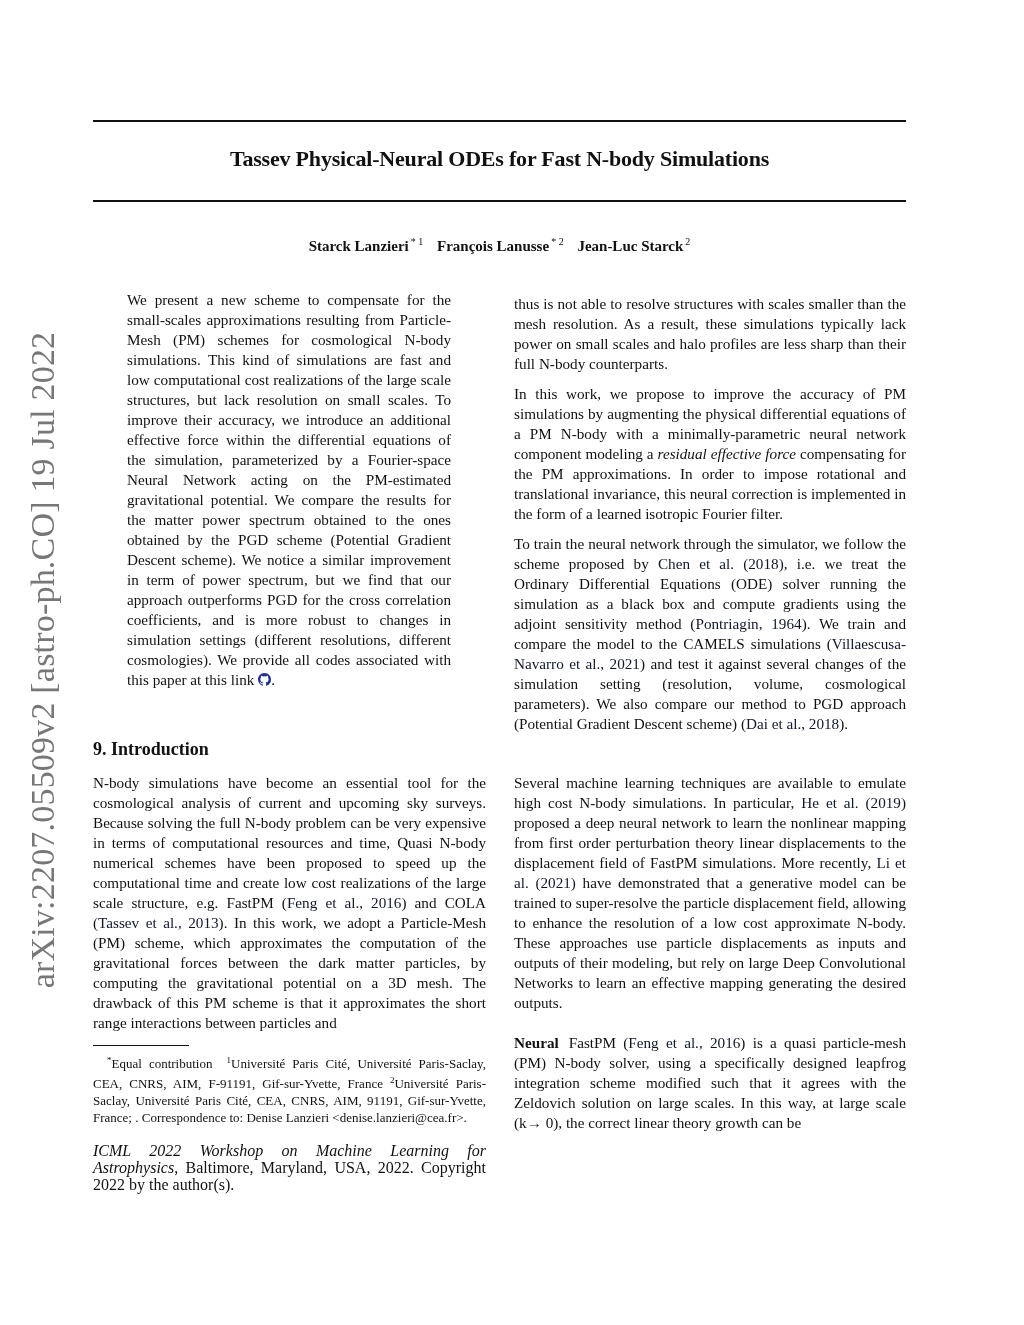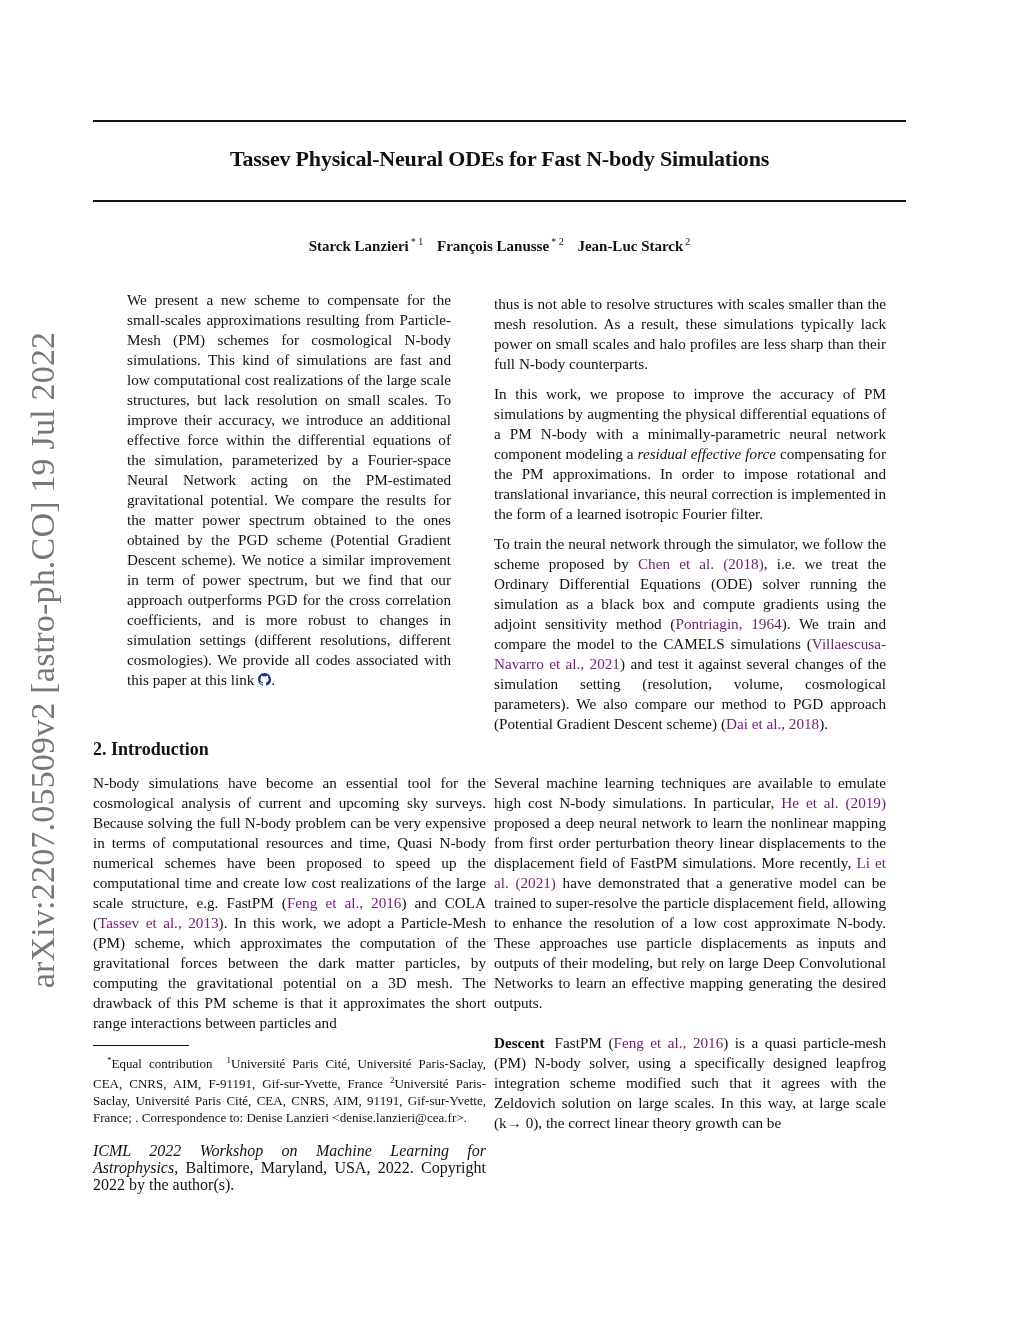--- a/index.html
+++ b/index.html
@@ -20,7 +20,7 @@
                  width: 660px; text-align: center; }
   .col { position: absolute; font-size: 15.2px; line-height: 20px; text-align: justify; hyphens: manual; }
   #col-left { left: 93px; top: 290px; width: 393px; }
-  #col-right { left: 494px; top: 294px; width: 392px; }
+  #col-right { left: 514px; top: 294px; width: 392px; }
   .abstract-heading { text-align: center; font-weight: bold; font-size: 18px; margin: 0 0 8px 0; line-height: 22px; }
   .abstract-body { margin: 0 35px 0 34px; text-align: justify; }
   .section-heading { font-weight: bold; font-size: 18px; margin: 0; line-height: 22px; }

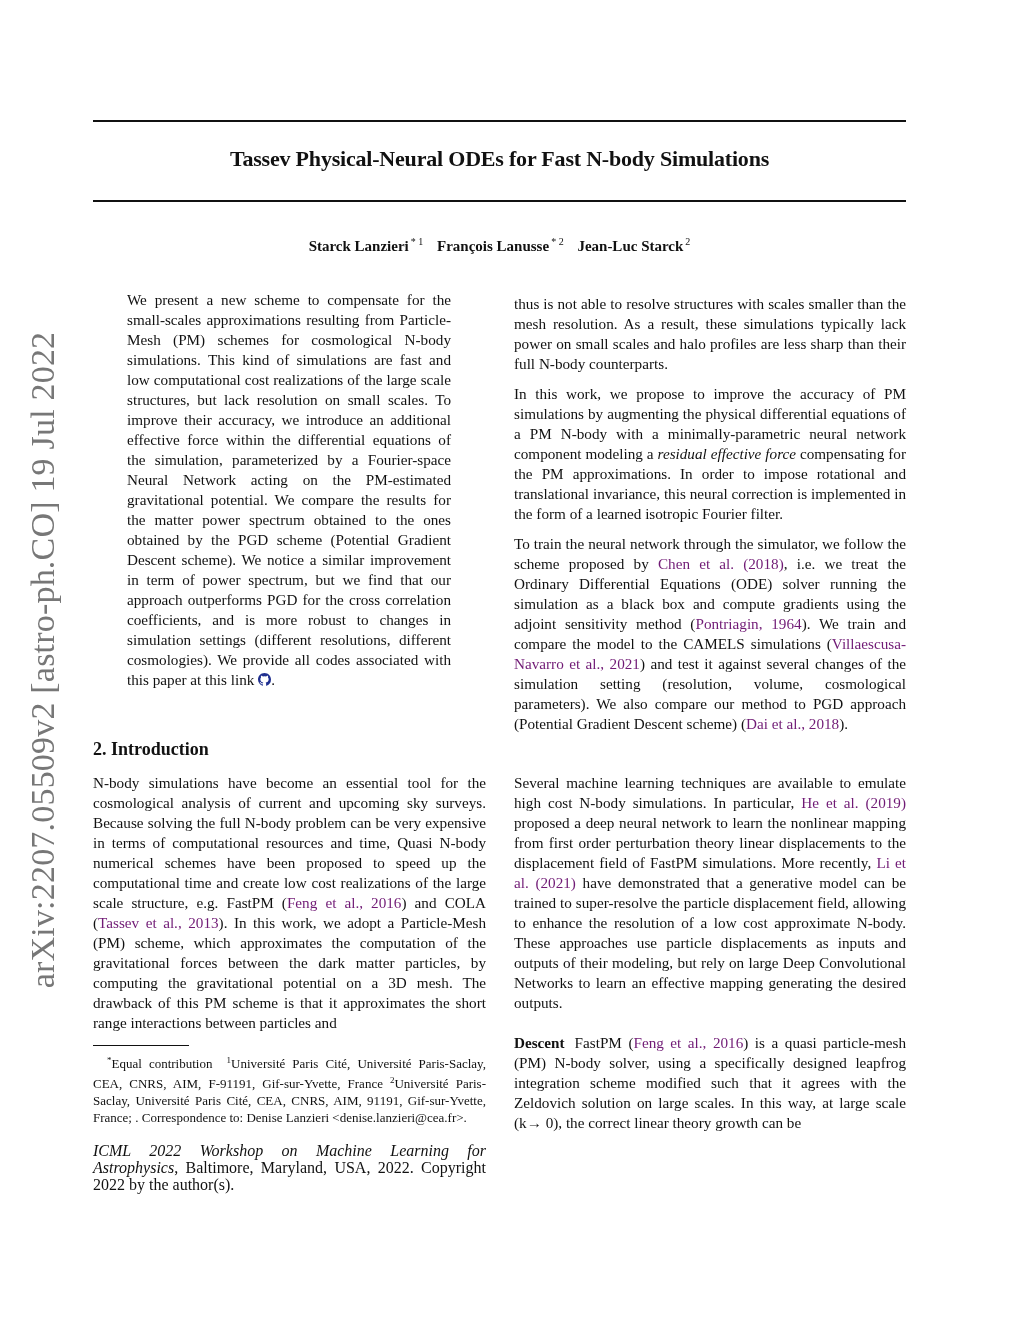--- a/index.html
+++ b/index.html
@@ -25,7 +25,7 @@
   .abstract-body { margin: 0 35px 0 34px; text-align: justify; }
   .section-heading { font-weight: bold; font-size: 18px; margin: 0; line-height: 22px; }
   p { margin: 0; }
-  .cite { color: #701a75; }
+  .cite { color: #0f172a; }
   .gh-icon { display: inline-block; width: 13px; height: 13px; vertical-align: -1px; }
   .footnote-rule { width: 96px; height: 1px; background: #111; margin: 12px 0 6px 0; }
   .footnote { font-size: 13px; line-height: 17px; text-align: justify; }

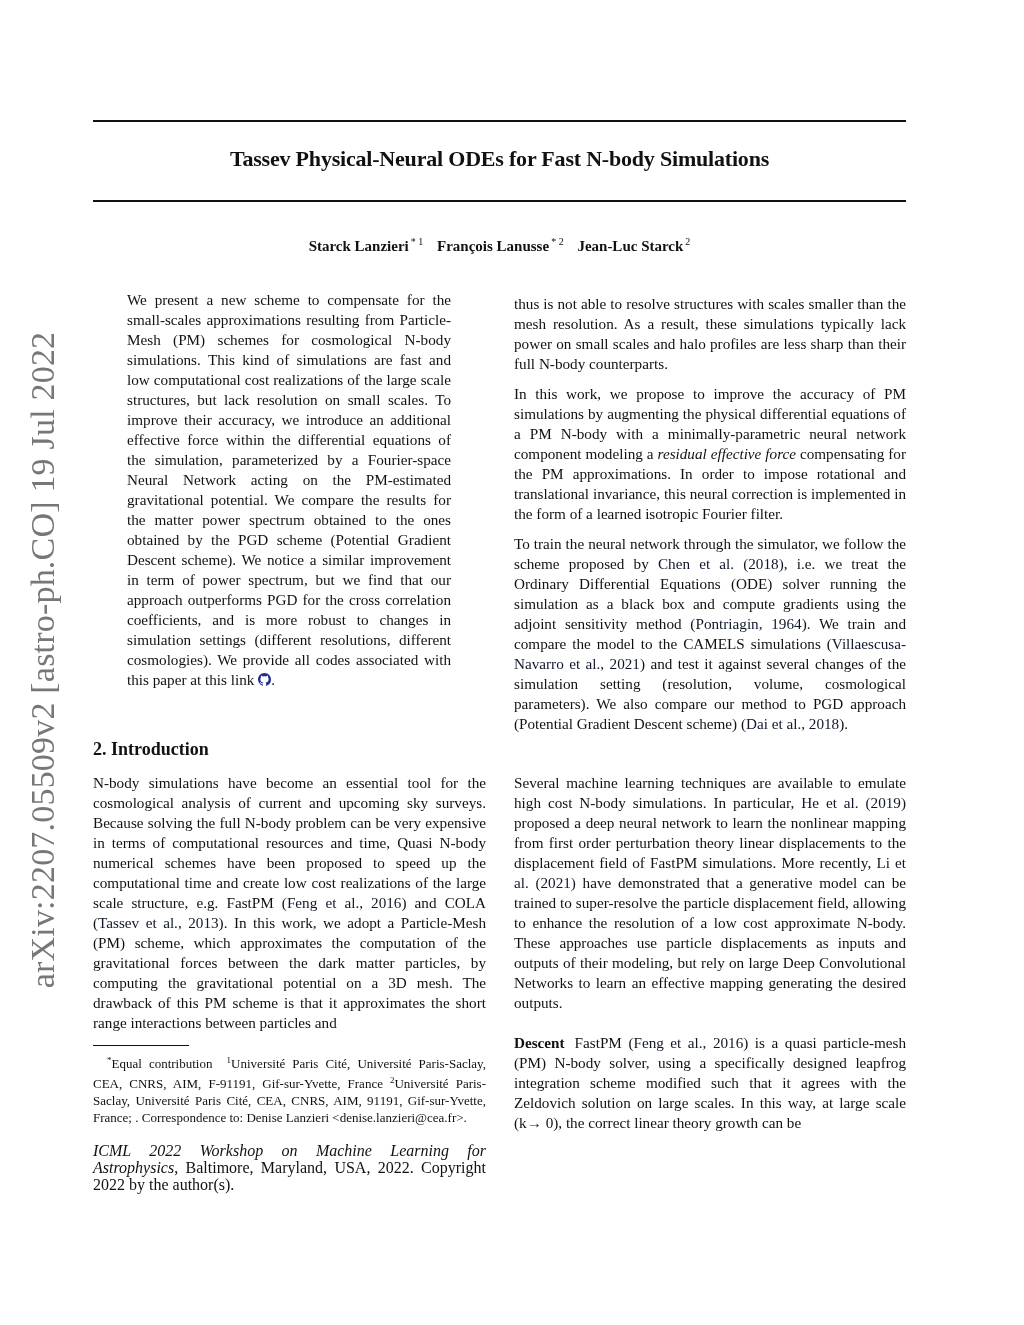--- a/index.html
+++ b/index.html
@@ -57,7 +57,7 @@
   </div>
 
   <div style="height: 48px;"></div>
-  <div class="section-heading">2. Introduction</div>
+  <div class="section-heading">9. Introduction</div>
   <div style="height: 13px;"></div>
   <p><span>N-body simulations have become an essential tool for the cosmological analysis of current and upcoming sky surveys. Because solving the full N-body problem can be very expensive in terms of computational resources and time, Quasi N-body numerical schemes have been proposed to speed up the computational time and create low cost realizations of the large scale structure, e.g. FastPM (</span><a class="cite">Feng et al., 2016</a><span>) and COLA (</span><a class="cite">Tassev et al., 2013</a><span>). In this work, we adopt a Particle-Mesh (PM) scheme, which approximates the computation of the gravitational forces between the dark matter particles, by computing the gravitational potential on a 3D mesh. The drawback of this PM scheme is that it approximates the short range interactions between particles and</span></p>
 

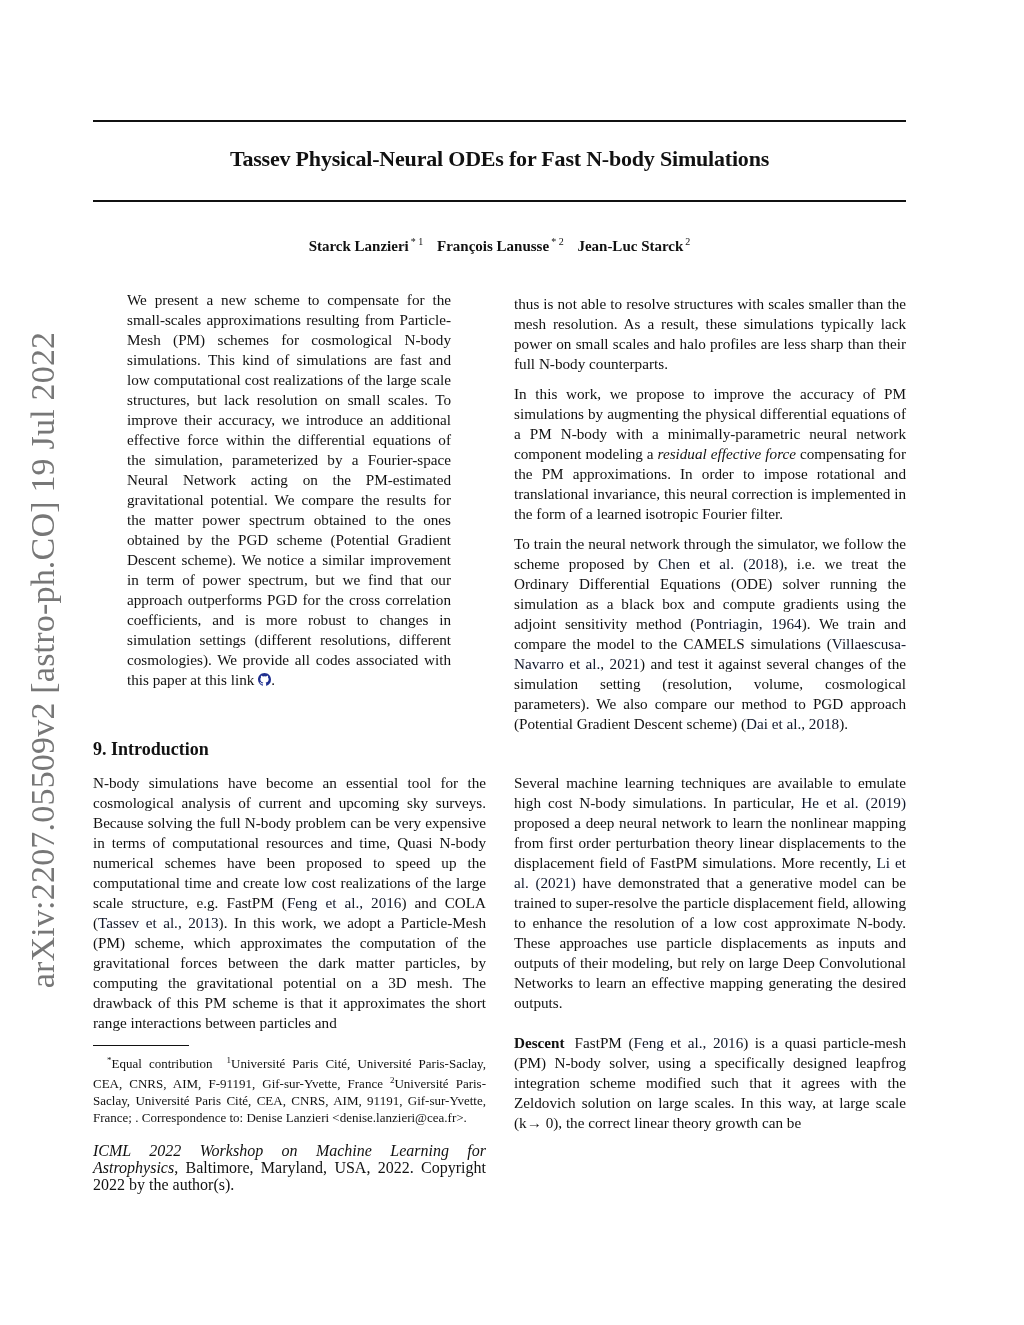--- a/index.html
+++ b/index.html
@@ -80,7 +80,7 @@
   <div style="height: 13px;"></div>
   <p><span>Several machine learning techniques are available to emulate high cost N-body simulations. In particular, </span><a class="cite">He et al. (2019)</a><span> proposed a deep neural network to learn the nonlinear mapping from first order perturbation theory linear displacements to the displacement field of FastPM simulations.  More recently, </span><a class="cite">Li et al. (2021)</a><span> have demonstrated that a generative model can be trained to super-resolve the particle displacement field, allowing to enhance the resolution of a low cost approximate N-body. These approaches use particle displacements as inputs and outputs of their modeling, but rely on large Deep Convolutional Networks to learn an effective mapping generating the desired outputs.</span></p>
   <div style="height: 20px;"></div>
-  <p><span class="para-label">Descent</span><span>FastPM (</span><a class="cite">Feng et al., 2016</a><span>) is a quasi particle-mesh (PM) N-body solver, using a specifically designed leapfrog integration scheme modified such that it agrees with the Zeldovich solution on large scales. In this way, at large scale (k→ 0), the correct linear theory growth can be</span></p>
+  <p><span class="para-label">Neural</span><span>FastPM (</span><a class="cite">Feng et al., 2016</a><span>) is a quasi particle-mesh (PM) N-body solver, using a specifically designed leapfrog integration scheme modified such that it agrees with the Zeldovich solution on large scales. In this way, at large scale (k→ 0), the correct linear theory growth can be</span></p>
 </div>
 
 </body></html>

